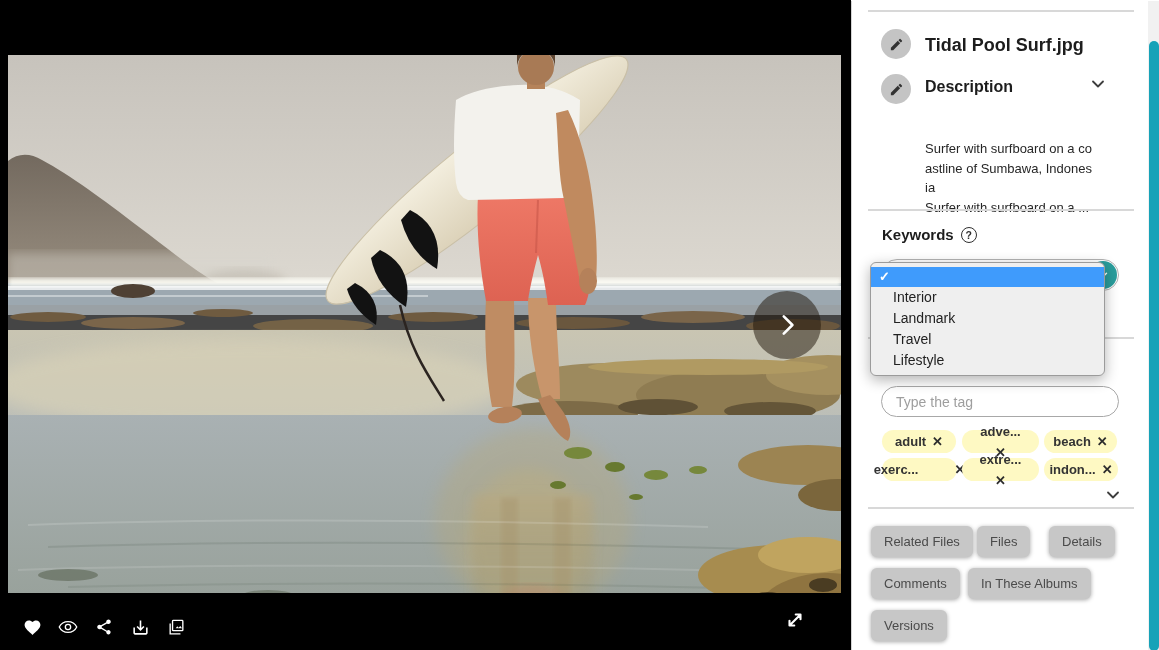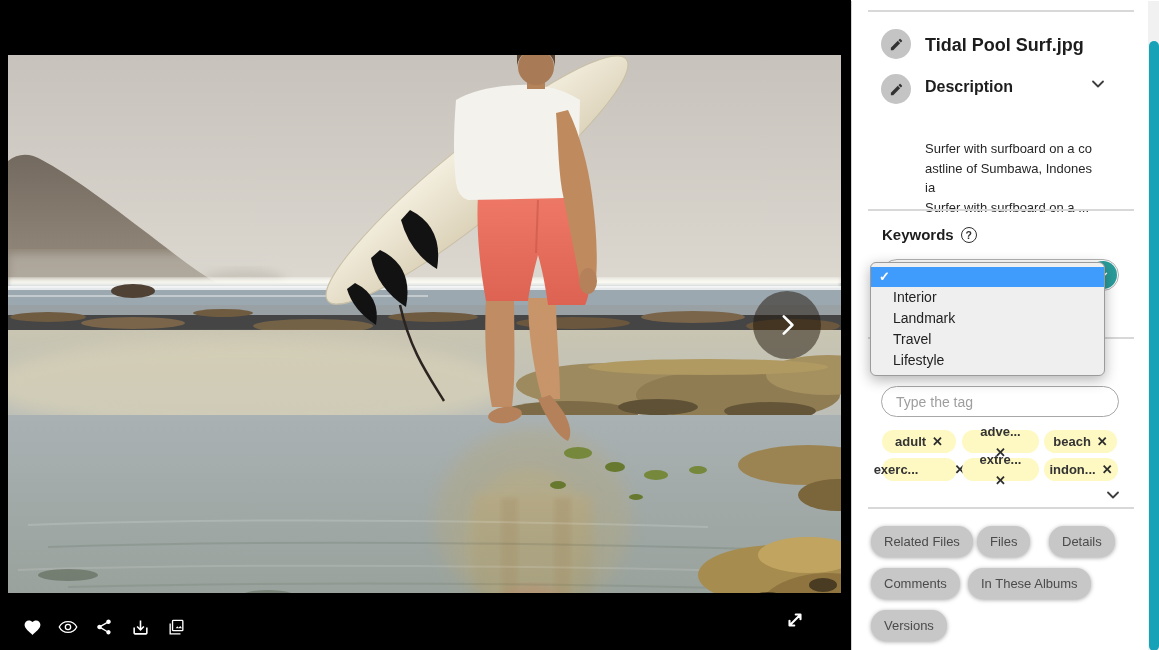--- a/index.html
+++ b/index.html
@@ -72,7 +72,7 @@
   .c3{left:30px;top:457px;width:75px;gap:36px;} .c4{left:110px;top:457px;width:77px;flex-direction:column;} .c5{left:192px;top:457px;width:74px;}
   .tags-chev { left:249px; top:482px; }
 
-  .pill-btn { position:absolute; height:31px; border:none; border-radius:15px; background:#c7c7c7;
+  .pill-btn { position:absolute; height:31px; border:none; border-radius:6px; background:#c7c7c7;
     color:#4b4b4b; font-size:13px; padding:0 13px; cursor:pointer;
     font-family:"Liberation Sans", sans-serif; box-shadow:0 1px 4px rgba(0,0,0,.35); }
   .b0{left:19px;top:525px;} .b1{left:125px;top:525px;} .b2{left:197px;top:525px;}

